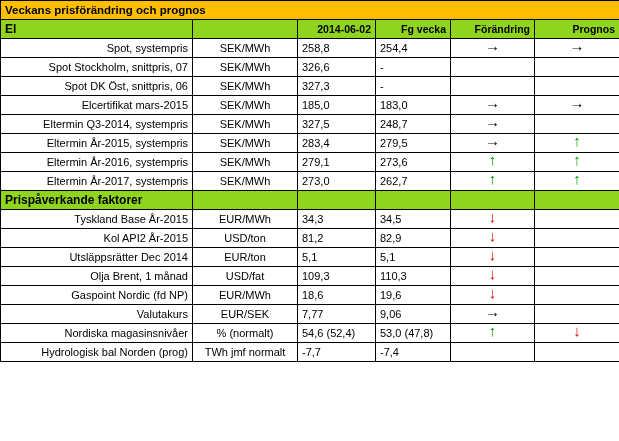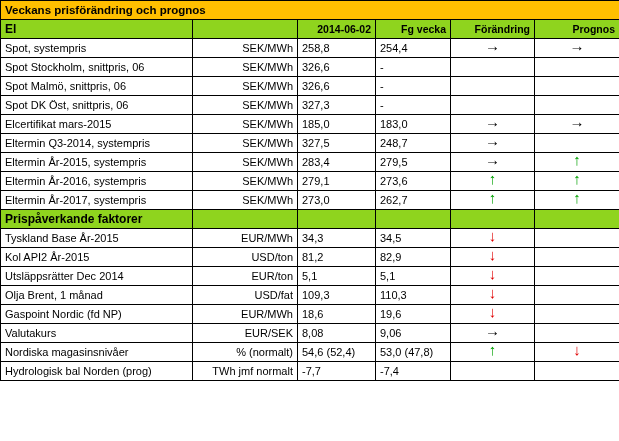--- a/index.html
+++ b/index.html
@@ -66,7 +66,7 @@
   .num { text-align: left; padding-right: 14px; }
   .ctr { text-align: center; }
   .unit { text-align: right; margin-left: 45px; }
-  .name { text-align: left; }
+  .name { text-align: right; }
 
   .arrow {
     font-size: 14px;

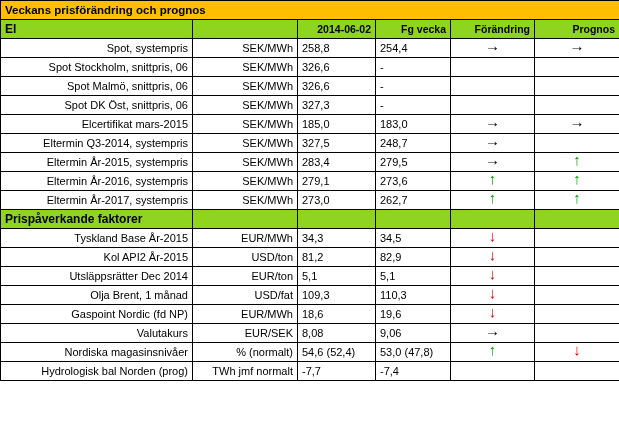--- a/index.html
+++ b/index.html
@@ -65,7 +65,7 @@
   }
   .num { text-align: left; padding-right: 14px; }
   .ctr { text-align: center; }
-  .unit { text-align: right; margin-left: 45px; }
+  .unit { text-align: center; margin-left: 45px; }
   .name { text-align: right; }
 
   .arrow {

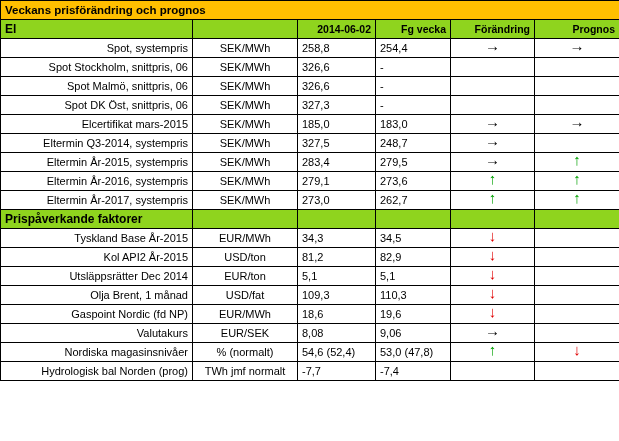--- a/index.html
+++ b/index.html
@@ -113,7 +113,7 @@
           <td class="ctr"><span class="arrow arrow-flat">→</span></td>
         </tr>
         <tr>
-          <td class="name">Spot Stockholm, snittpris,  06</td>
+          <td class="name">Spot Stockholm, snittpris,  07</td>
           <td class="unit">SEK/MWh</td>
           <td class="num">326,6</td>
           <td class="num">-</td>

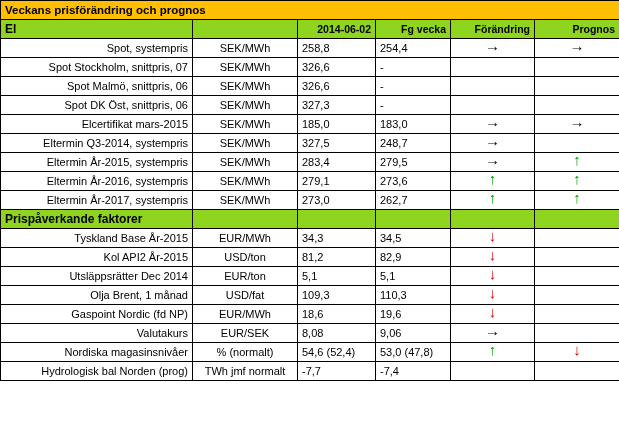--- a/index.html
+++ b/index.html
@@ -121,14 +121,6 @@
           <td class="ctr"></td>
         </tr>
         <tr>
-          <td class="name">Spot Malmö, snittpris,  06</td>
-          <td class="unit">SEK/MWh</td>
-          <td class="num">326,6</td>
-          <td class="num">-</td>
-          <td class="ctr"></td>
-          <td class="ctr"></td>
-        </tr>
-        <tr>
           <td class="name">Spot DK Öst, snittpris,  06</td>
           <td class="unit">SEK/MWh</td>
           <td class="num">327,3</td>

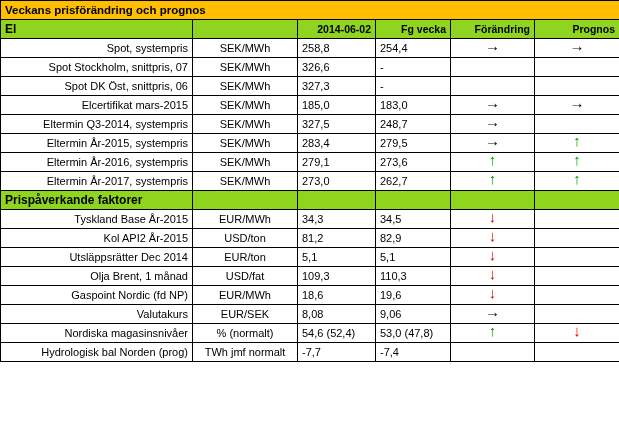--- a/index.html
+++ b/index.html
@@ -219,7 +219,7 @@
         <tr>
           <td class="name">Valutakurs</td>
           <td class="unit">EUR/SEK</td>
-          <td class="num">8,08</td>
+          <td class="num">7,77</td>
           <td class="num">9,06</td>
           <td class="ctr"><span class="arrow arrow-flat">→</span></td>
           <td class="ctr"></td>

